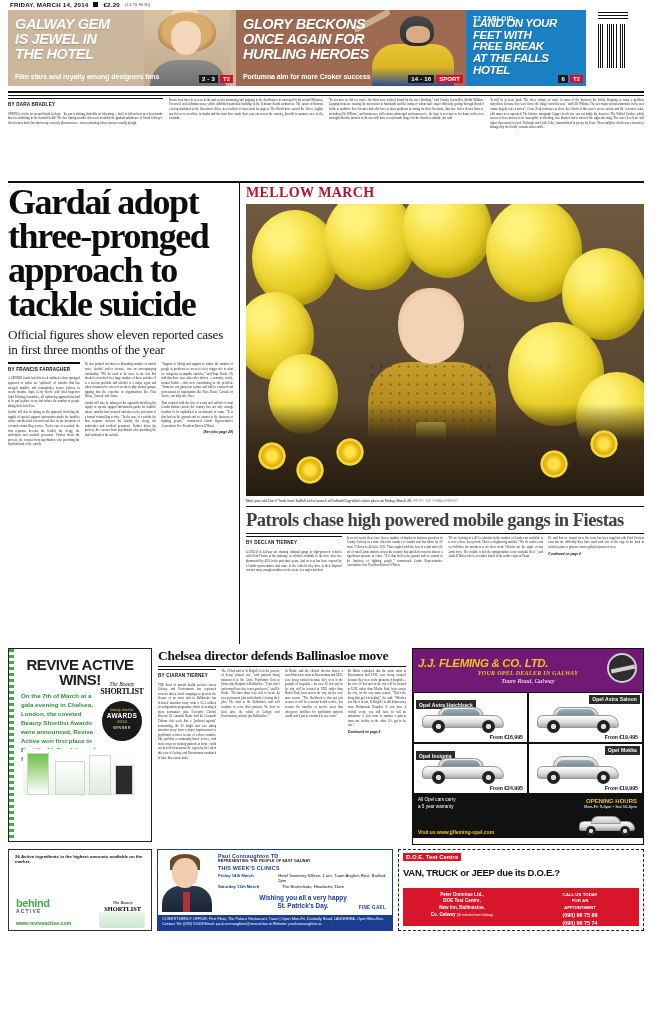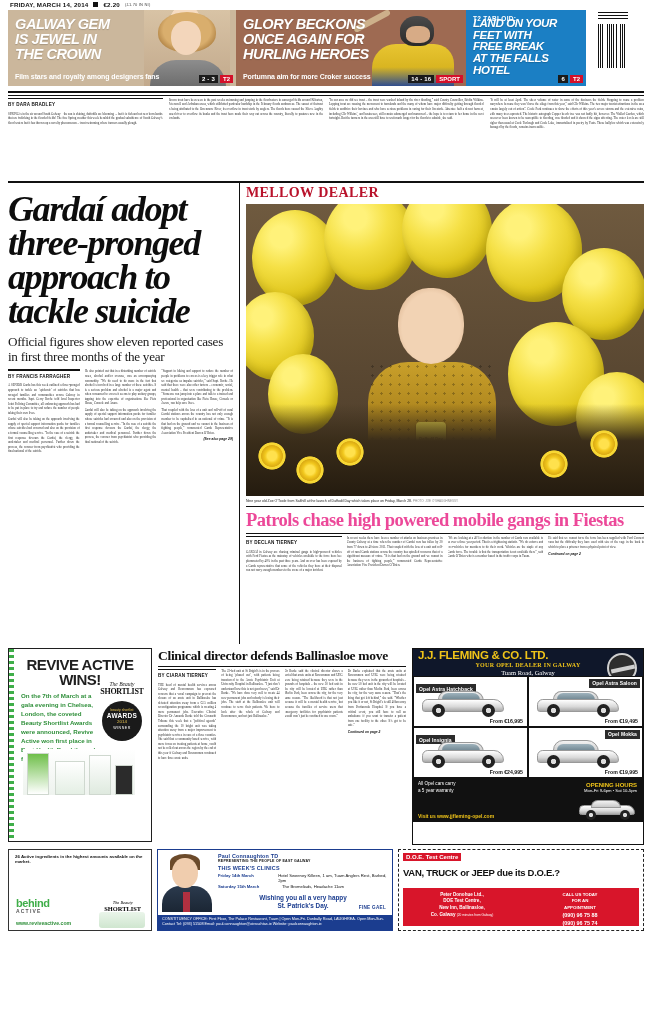--- a/index.html
+++ b/index.html
@@ -366,7 +366,7 @@
       </div>
       <div class="promo-txt" style="white-space:pre-line">GALWAY GEM
 IS JEWEL IN
-THE CROWN</div>
+THE HOTEL</div>
       <div class="promo-sub">Film stars and royalty among designers fans</div>
       <div class="promo-tag">
         <span class="tag-dark">2 - 3</span>

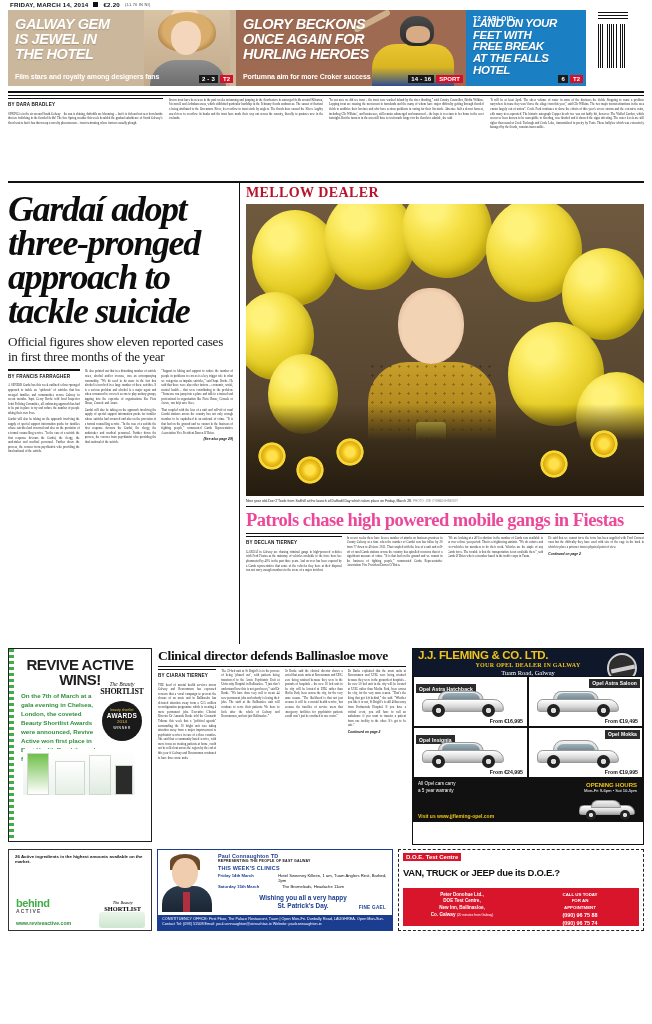--- a/index.html
+++ b/index.html
@@ -139,7 +139,7 @@
   .lead-head {
     font-family: "Liberation Serif", serif; font-weight: bold;
     font-size: 36px; line-height: 0.94; letter-spacing: -1.4px;
-    color: #0d0d0d; margin-top: 10px; font-style: italic;
+    color: #0d0d0d; margin-top: 3px;
   }
   .lead-sub {
     font-family: "Liberation Serif", serif; font-size: 13.2px;

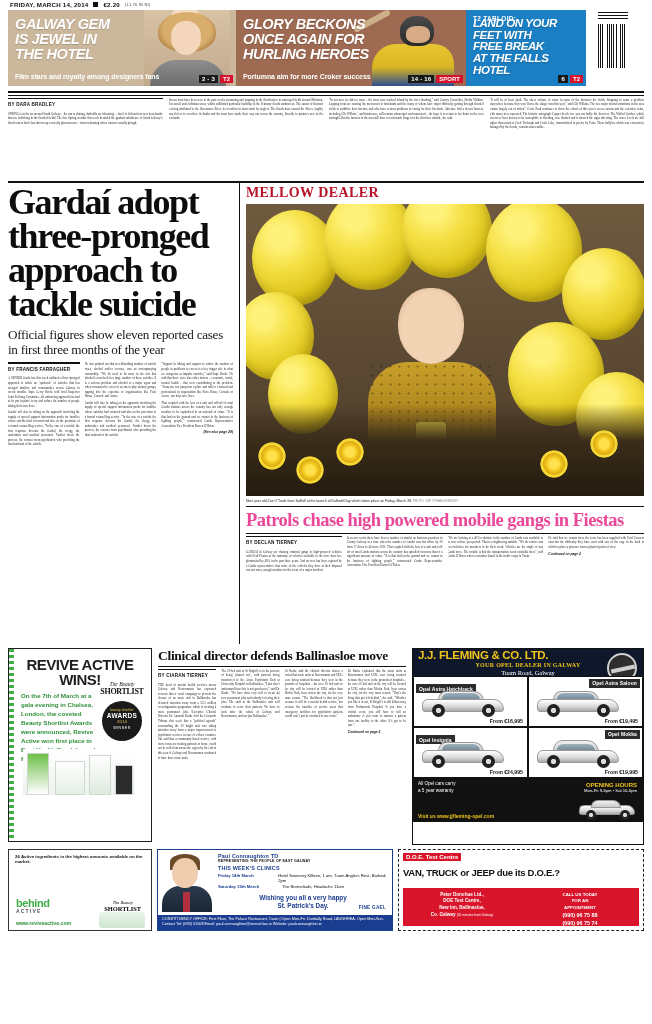--- a/index.html
+++ b/index.html
@@ -459,7 +459,7 @@
     </div>
 
     <div class="lead-right">
-      <div class="kicker-yellow">MELLOW DEALER</div>
+      <div class="kicker-yellow">MELLOW MARCH</div>
 
       <div class="photo">
         <div class="balloon" style="left:6px;  top:6px;   width:86px;  height:96px;"></div>

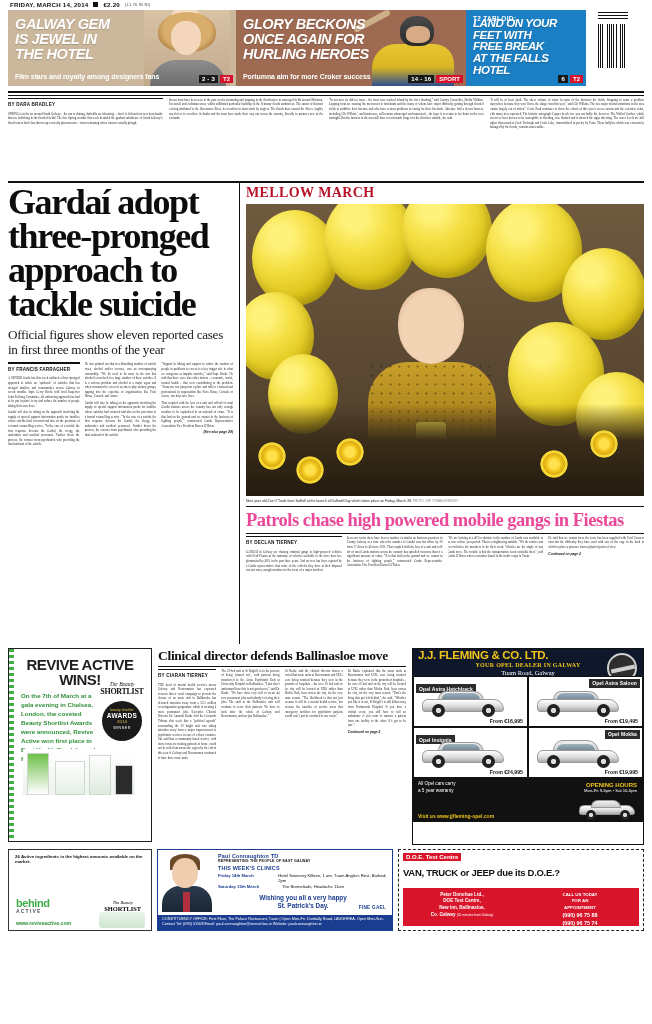--- a/index.html
+++ b/index.html
@@ -192,7 +192,7 @@
 
   .second-head {
     font-family: "Liberation Serif", serif; font-weight: bold;
-    font-size: 18.5px; color: #ec4899; letter-spacing: -.5px; margin: 3px 0 2px 0;
+    font-size: 18.5px; color: #404040; letter-spacing: -.5px; margin: 3px 0 2px 0;
   }
   .second-cols { display: flex; gap: 5px; height: 108px; }
   .second-cols .col { flex: 1; }

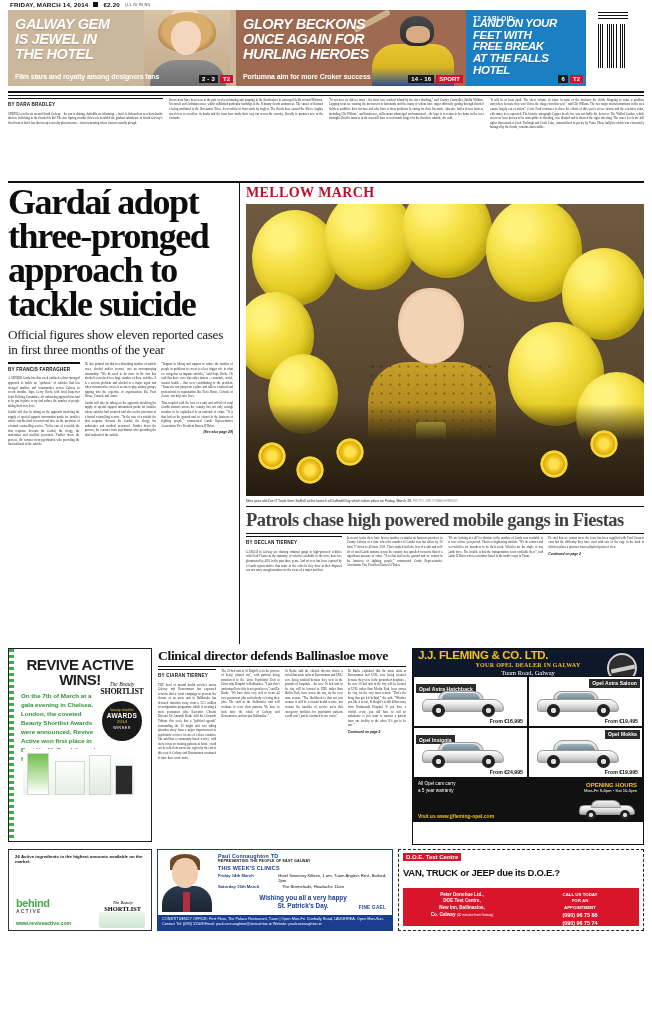--- a/index.html
+++ b/index.html
@@ -551,7 +551,7 @@
     </div>
 
     <div class="clin">
-      <div class="clin-head">Clinical director defends Ballinasloe move</div>
+      <div class="clin-head">Chelsea director defends Ballinasloe move</div>
       <div class="rule-thin" style="margin:2px 0"></div>
       <div class="clin-cols">
         <div class="col">

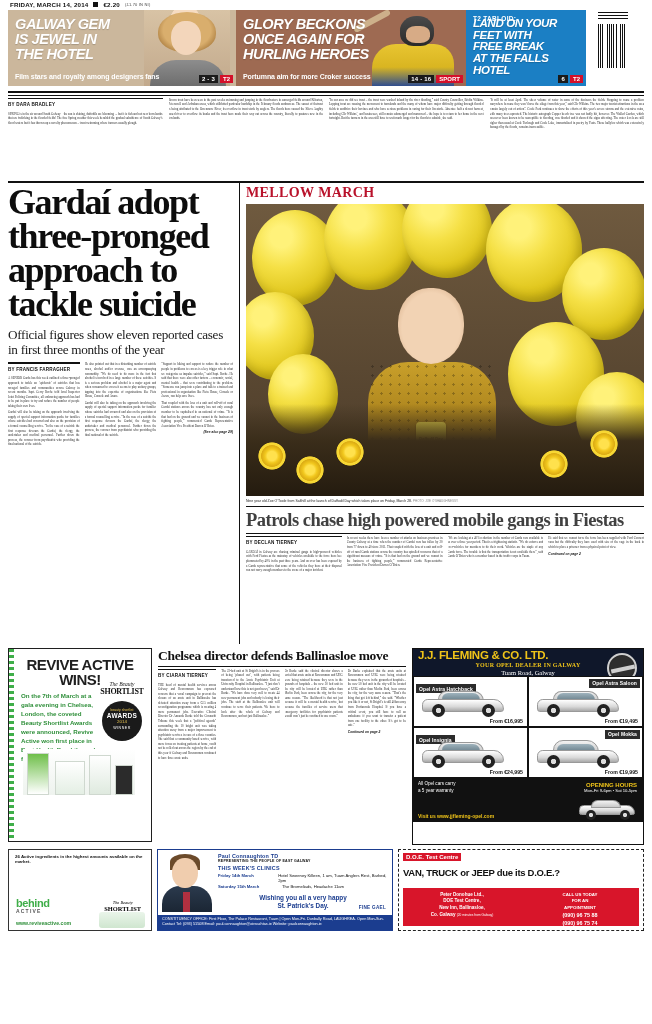--- a/index.html
+++ b/index.html
@@ -247,7 +247,7 @@
 
   
   .ad-fleming { flex: 1; border: 1px solid #111; }
-  .fl-head { background: #0f172a; padding: 0 5px; position: relative; }
+  .fl-head { background: #701a75; padding: 8px 5px; position: relative; font-style: italic; }
   .fl-name { font-family: "Liberation Sans", sans-serif; font-weight: bold;
     font-size: 11.5px; color: #f0c419; letter-spacing: -.3px; }
   .fl-sub1 { font-family: "Liberation Serif", serif; font-size: 6px; color: #f0c419;

